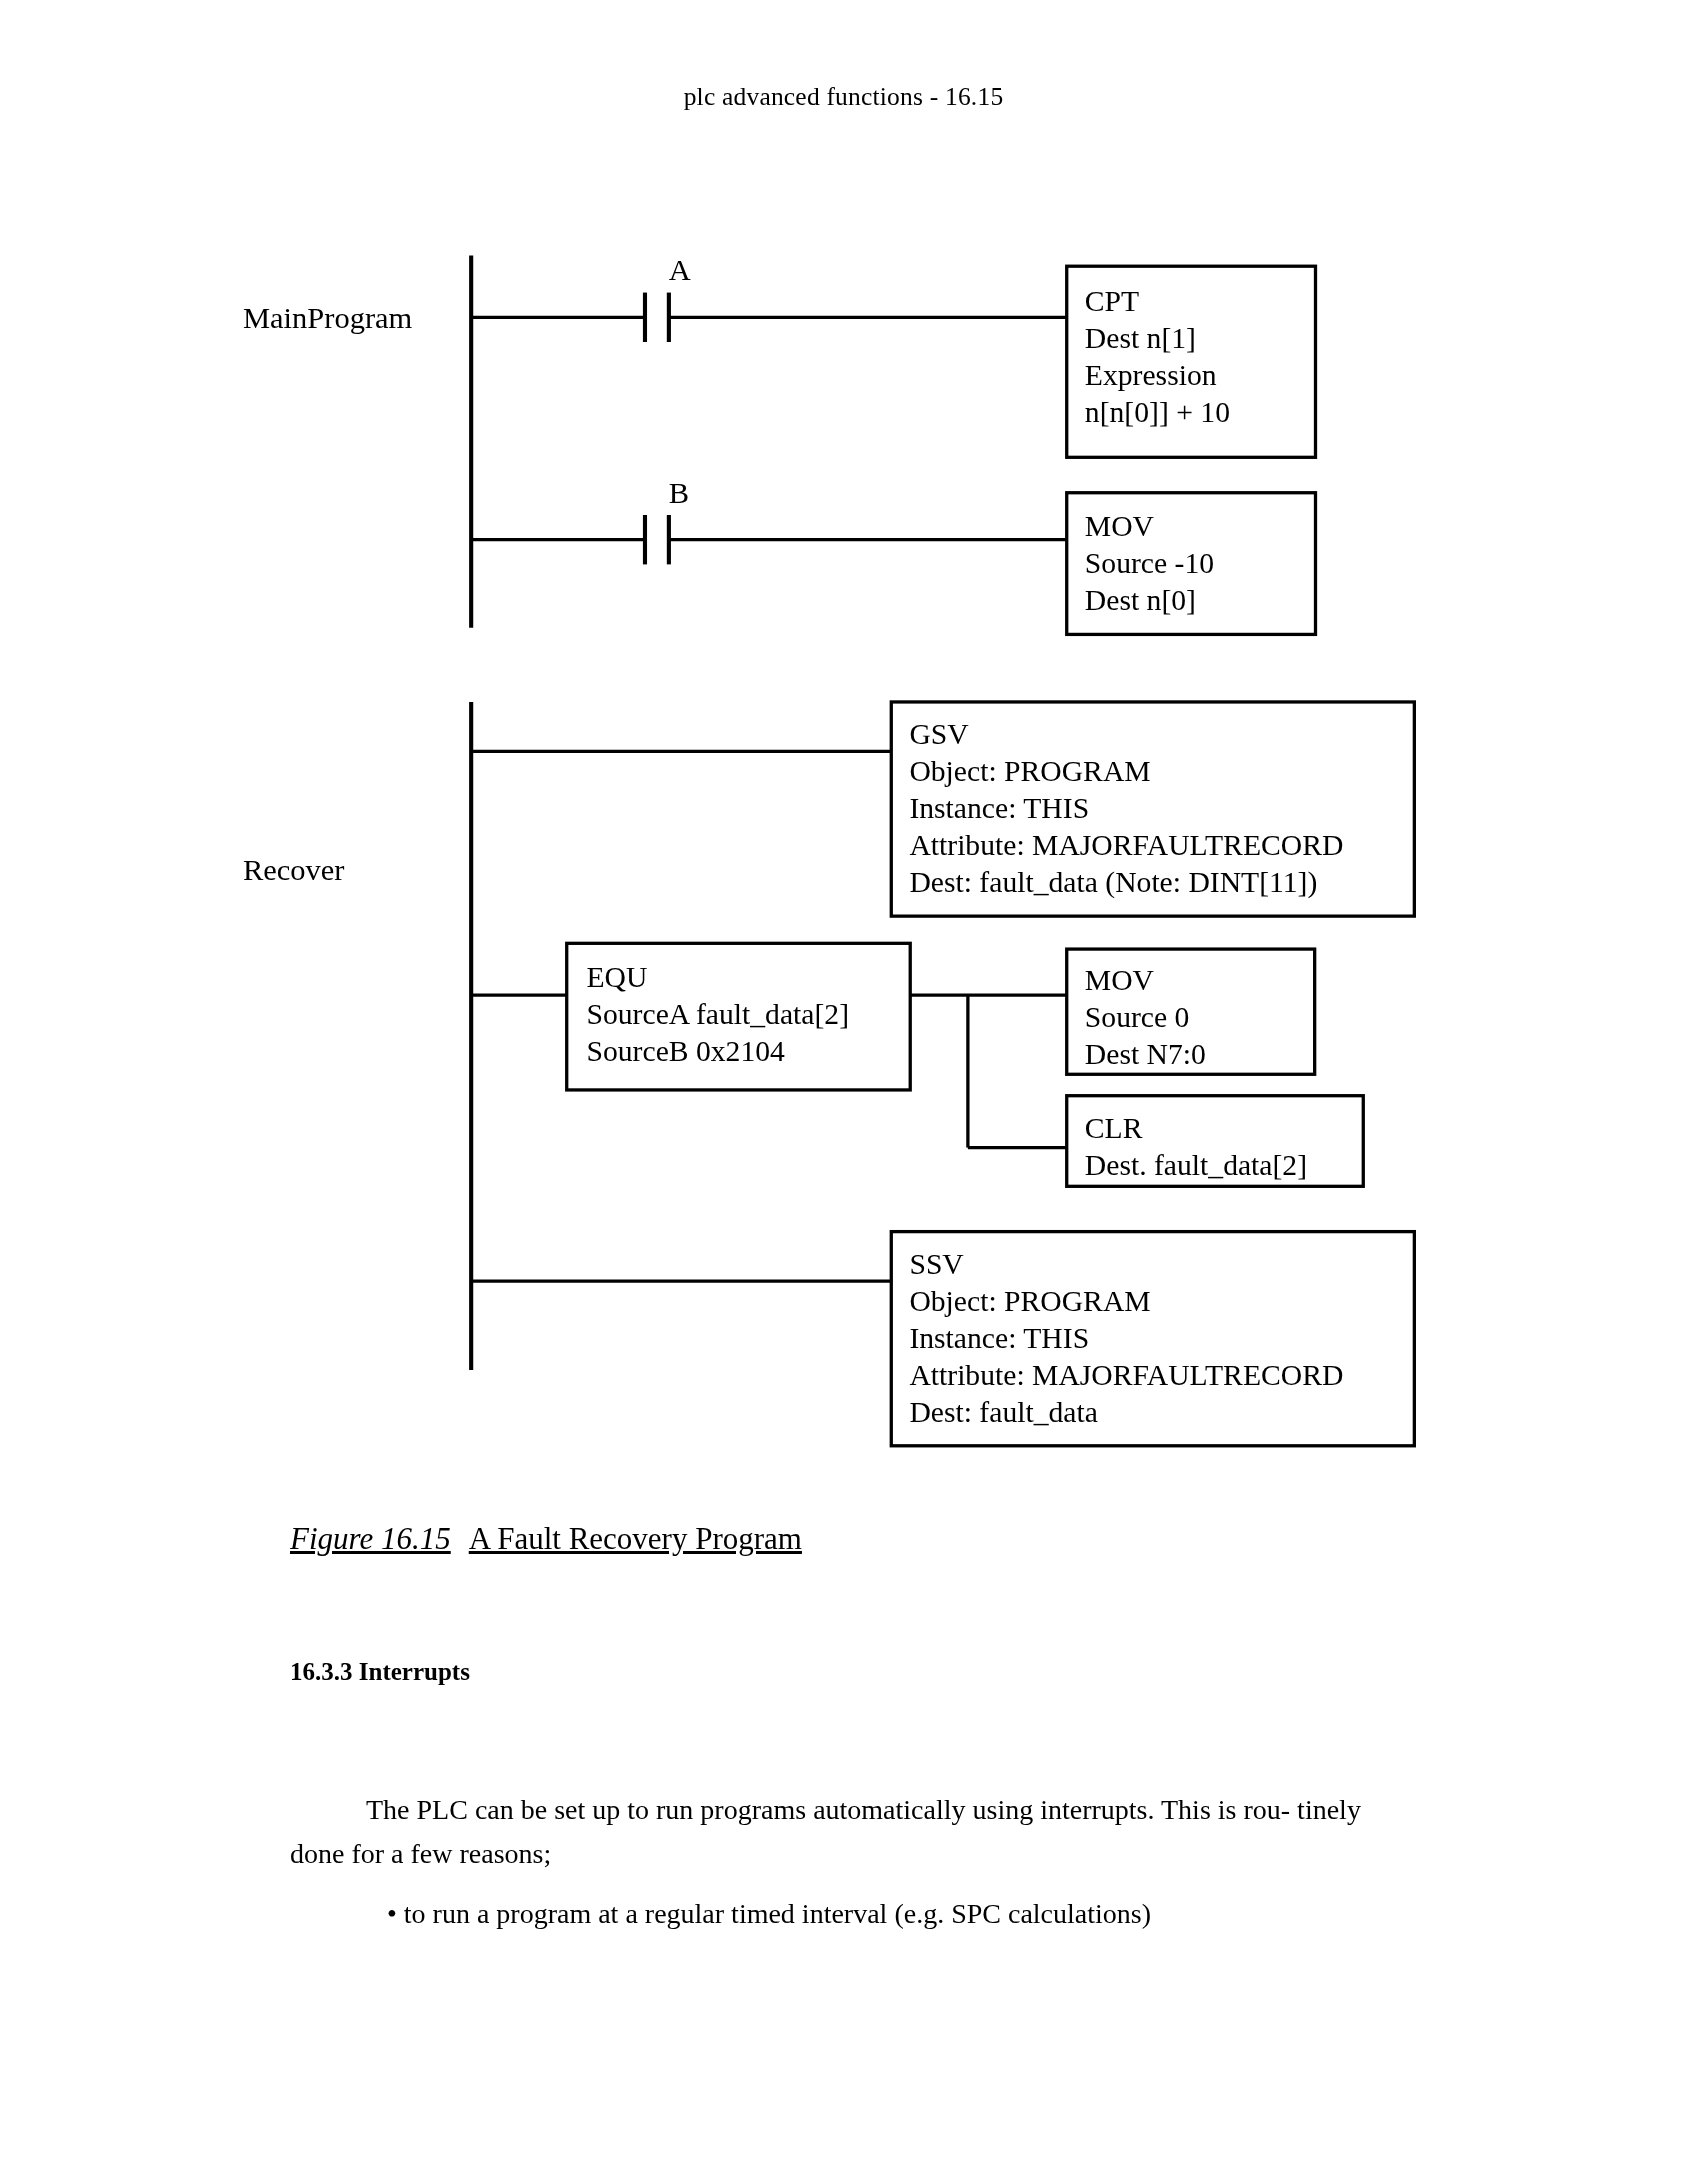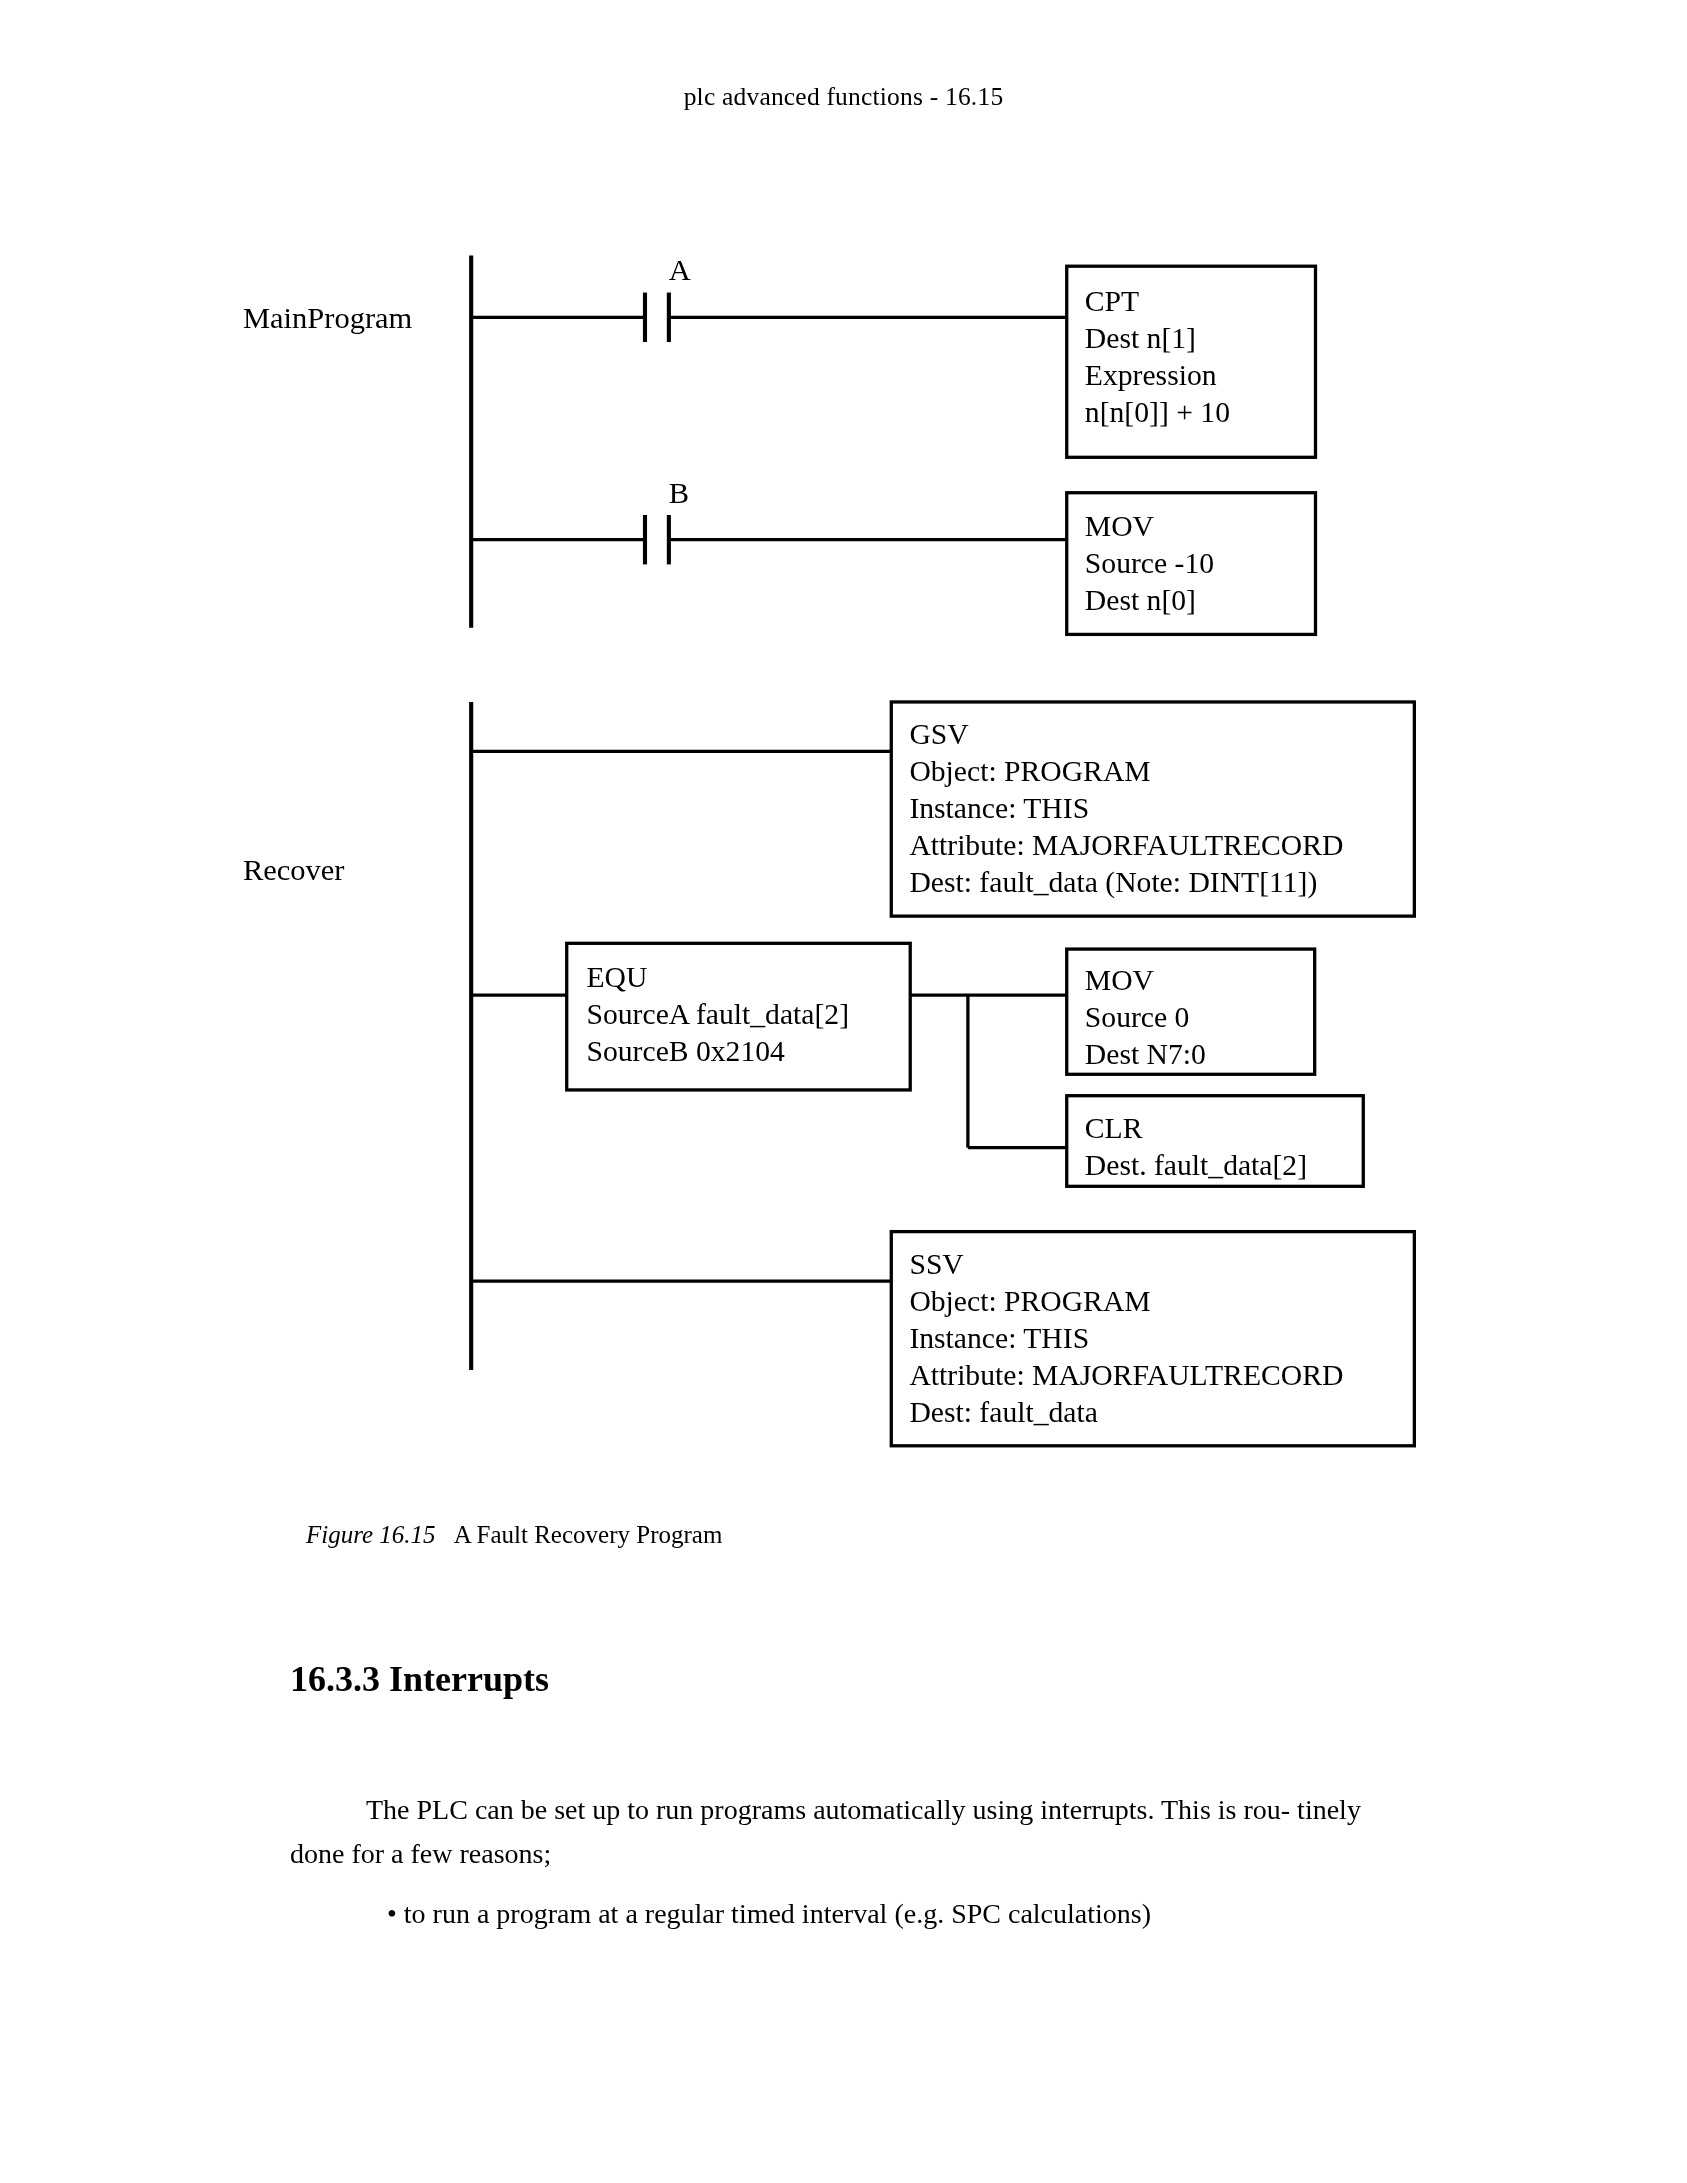--- a/index.html
+++ b/index.html
@@ -68,10 +68,11 @@
   
   .figure-caption {
     position: absolute;
-    left: 306px;
+    left: 290px;
     top: 1521px;
-    font-size: 25px;
+    font-size: 31px;
     white-space: nowrap;
+    text-decoration: underline;
   }
   .figure-caption .fig-num {
     font-style: italic;

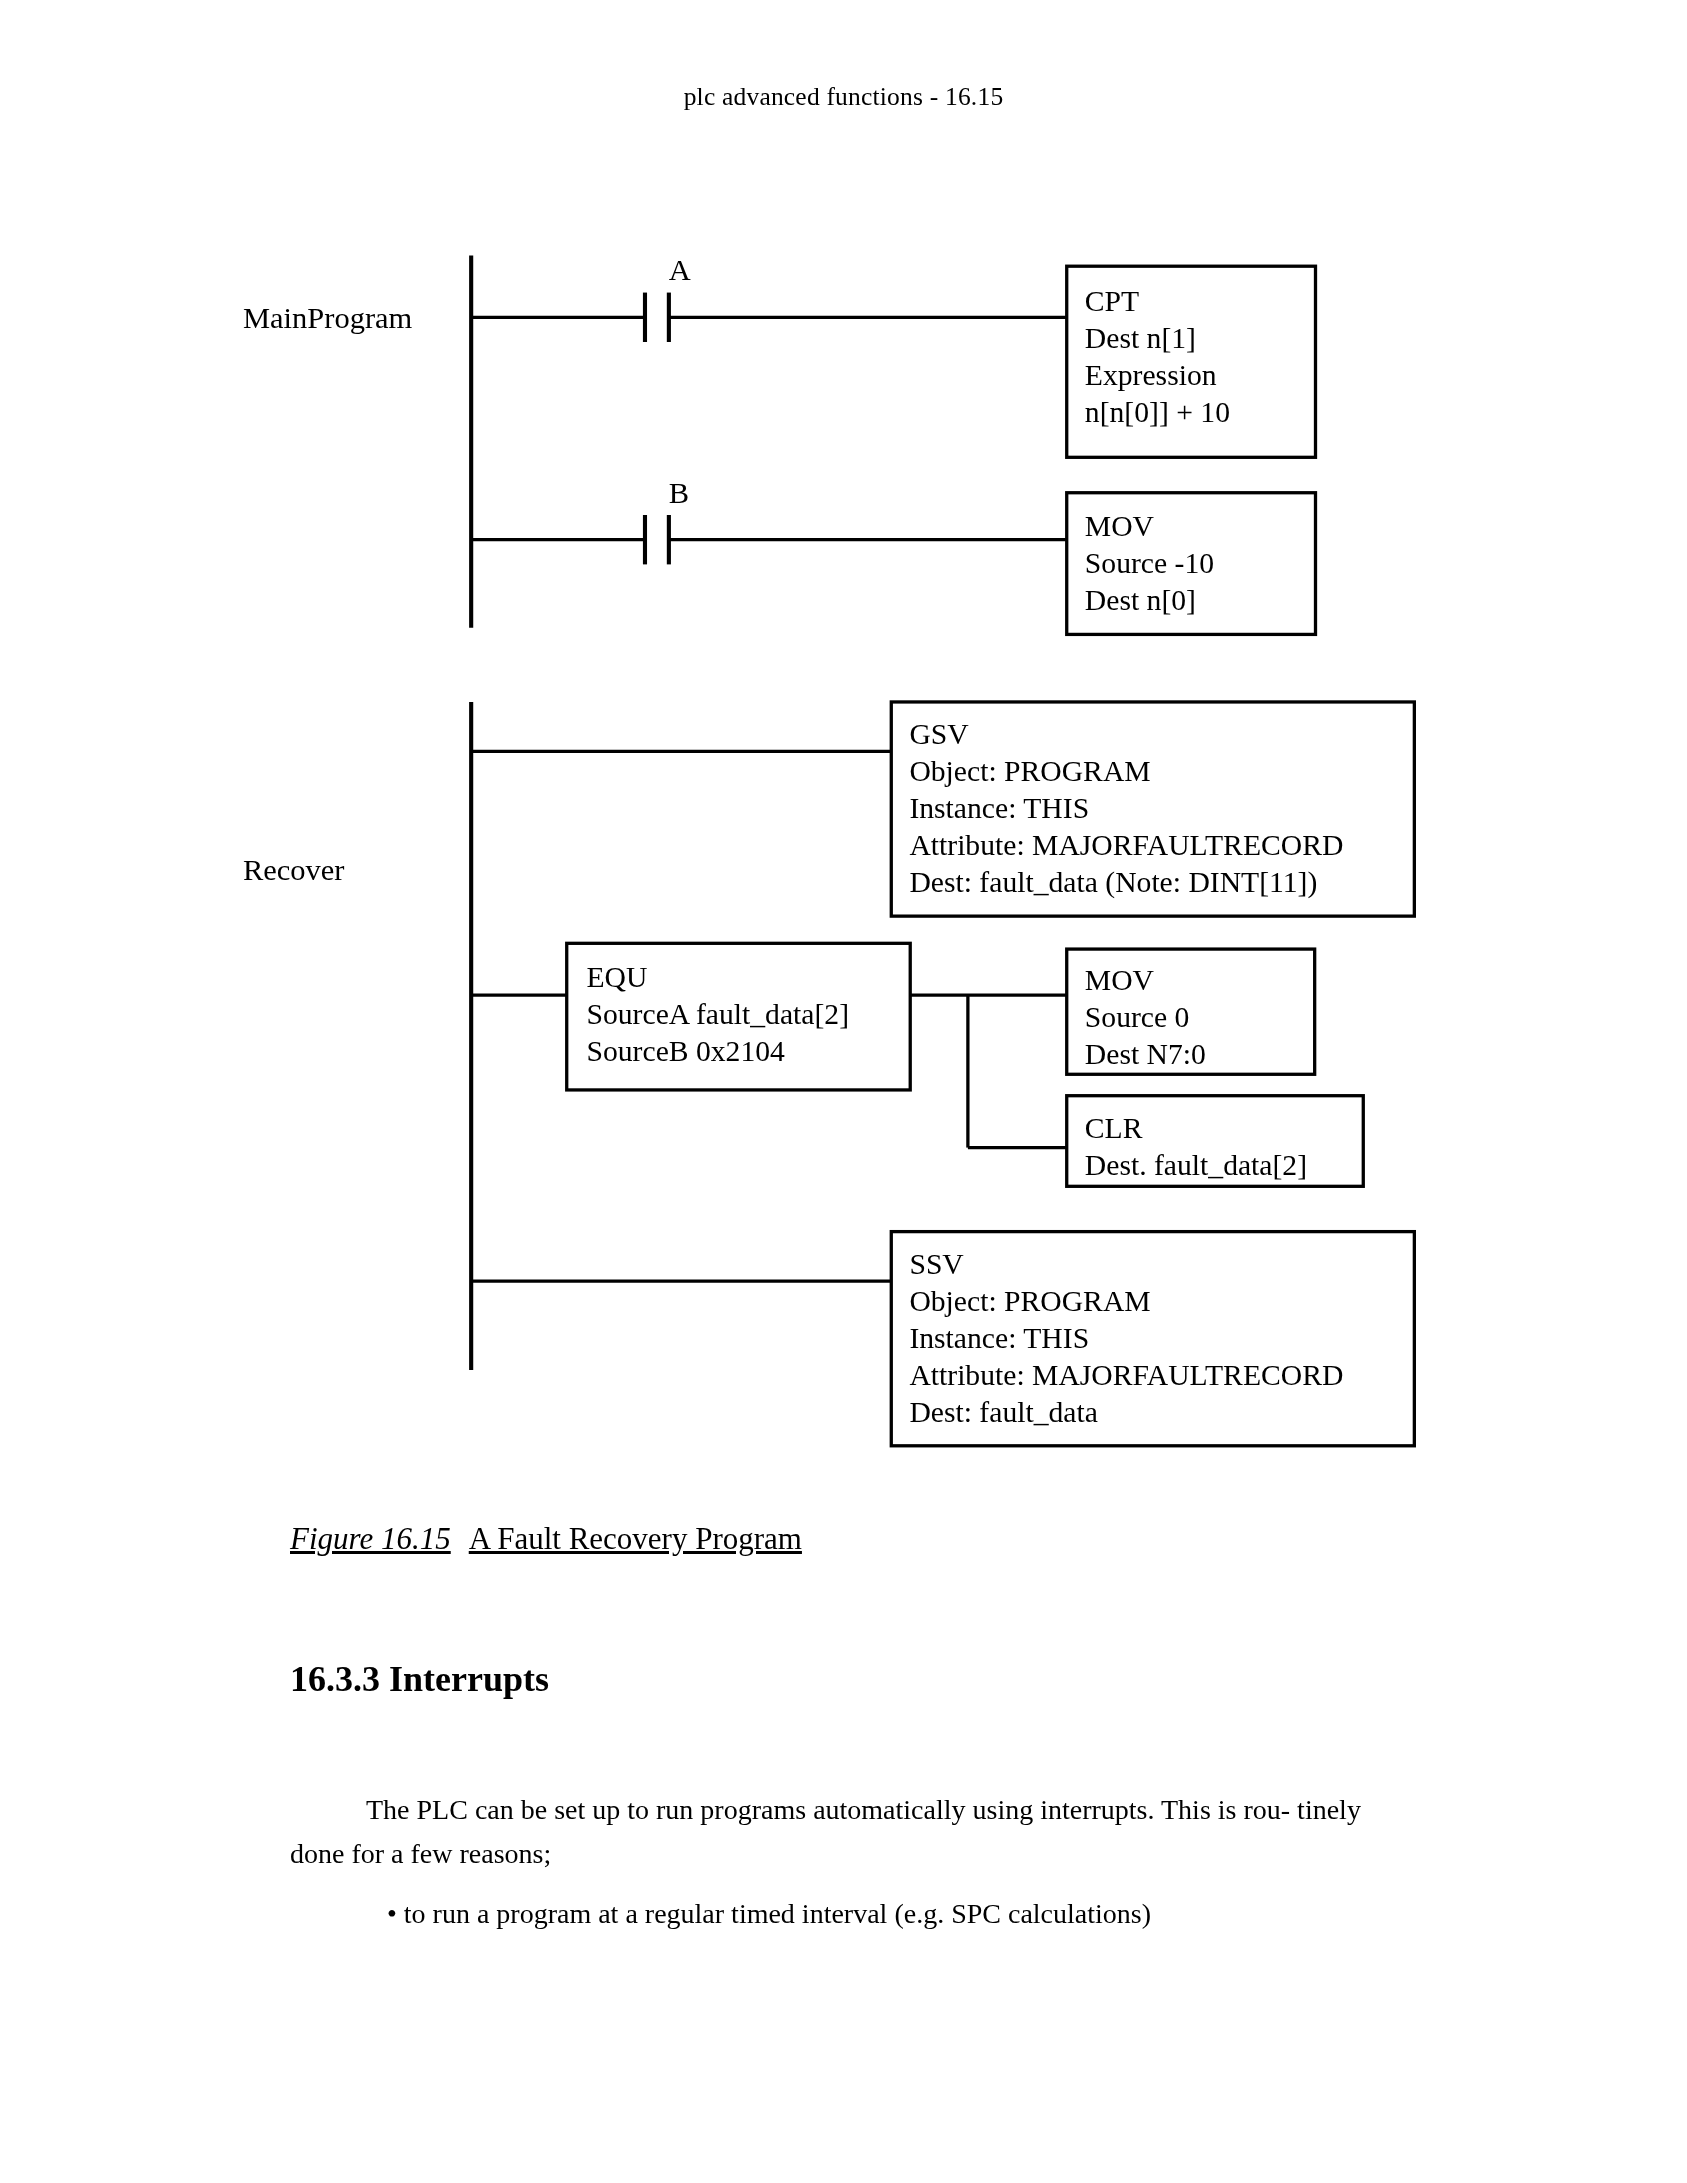--- a/index.html
+++ b/index.html
@@ -87,7 +87,7 @@
     position: absolute;
     left: 290px;
     top: 1658px;
-    font-size: 36px;
+    font-size: 25px;
     font-weight: bold;
     white-space: nowrap;
   }

